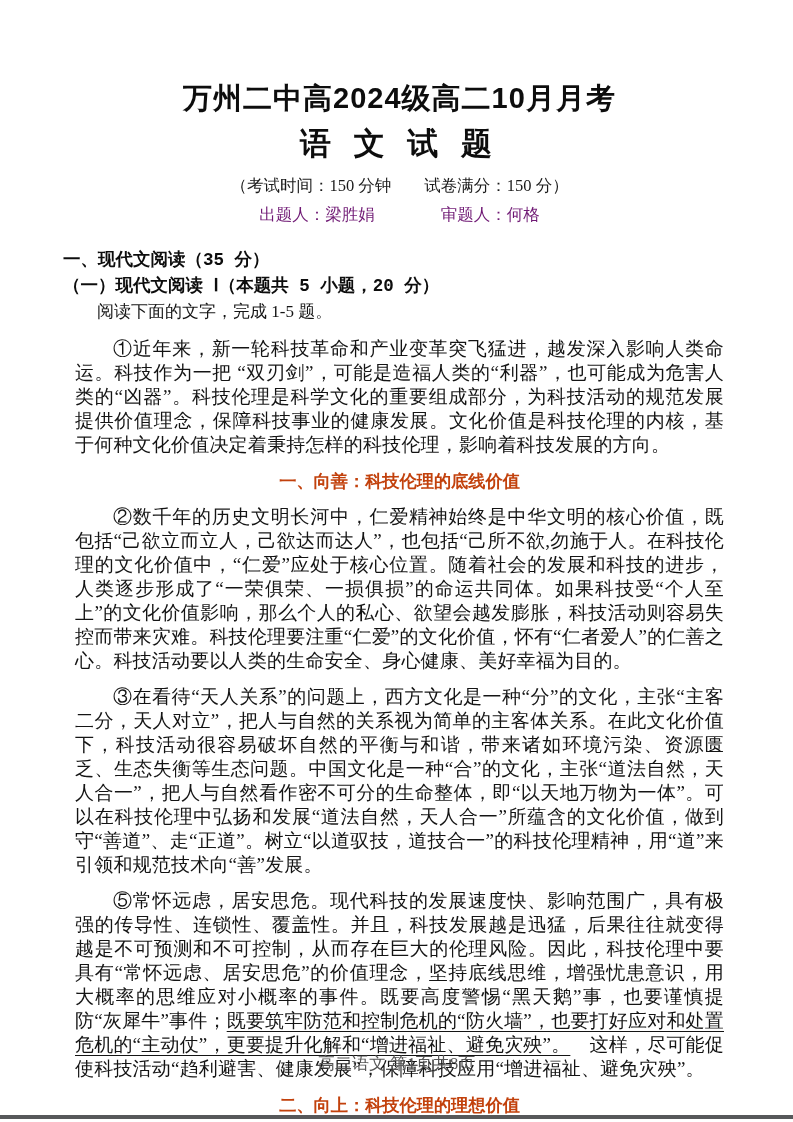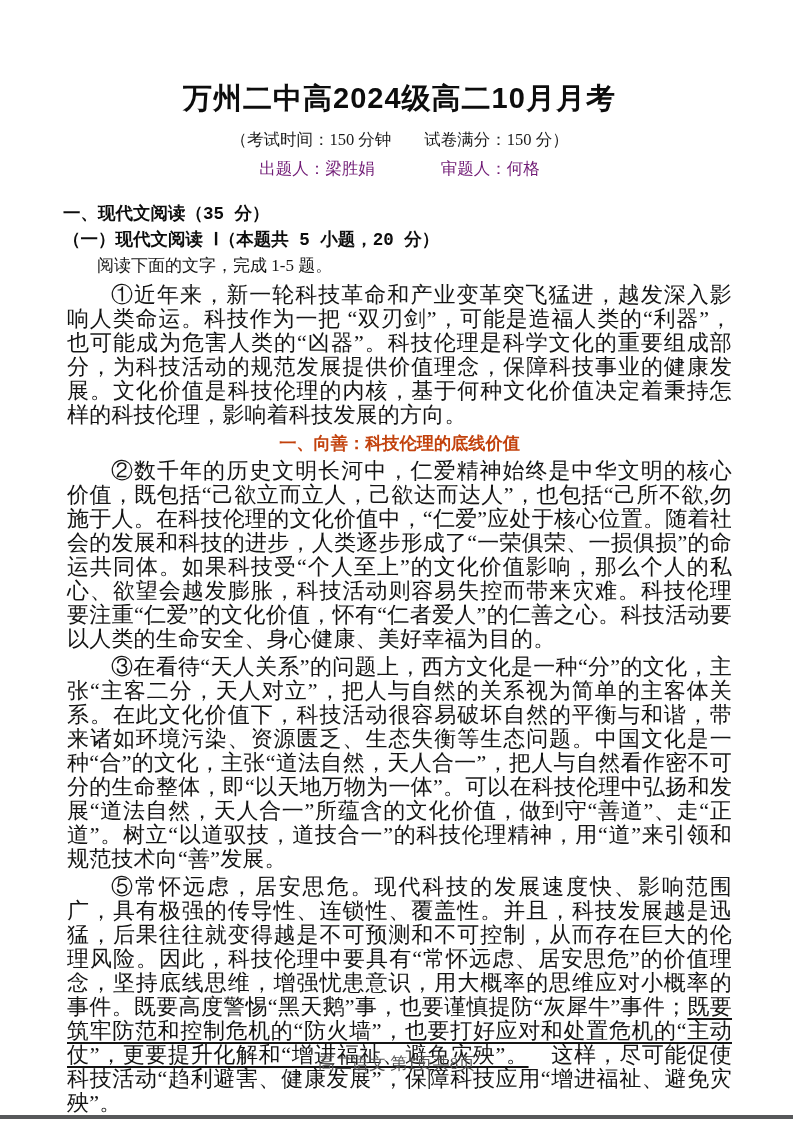--- a/index.html
+++ b/index.html
@@ -98,6 +98,7 @@
 
   <div class="hdr">
     <h1 class="exam-title">万州二中高2024级高二10月月考</h1>
+    <h2 class="subject-title">语 文 试 题</h2>
     <div class="info-line">（考试时间：150 分钟　　试卷满分：150 分）</div>
     <div class="authors-line">出题人：梁胜娟　　　　审题人：何格</div>
   </div>

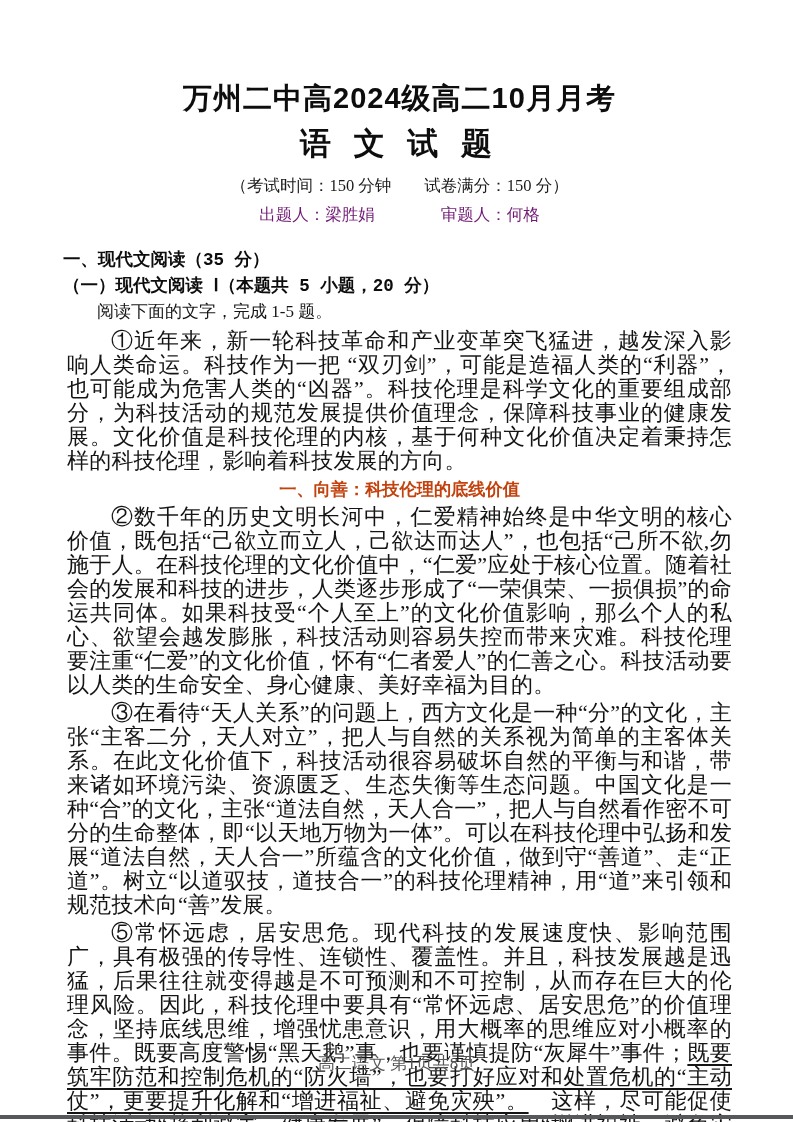--- a/index.html
+++ b/index.html
@@ -61,9 +61,9 @@
     line-height:26px;
   }
   .body-p {
-    margin:4px;
+    margin:12px;
     text-indent:2em;
-    font-size:22px;
+    font-size:19px;
     line-height:24px;
     text-align:justify;
     letter-spacing:0.2px;

